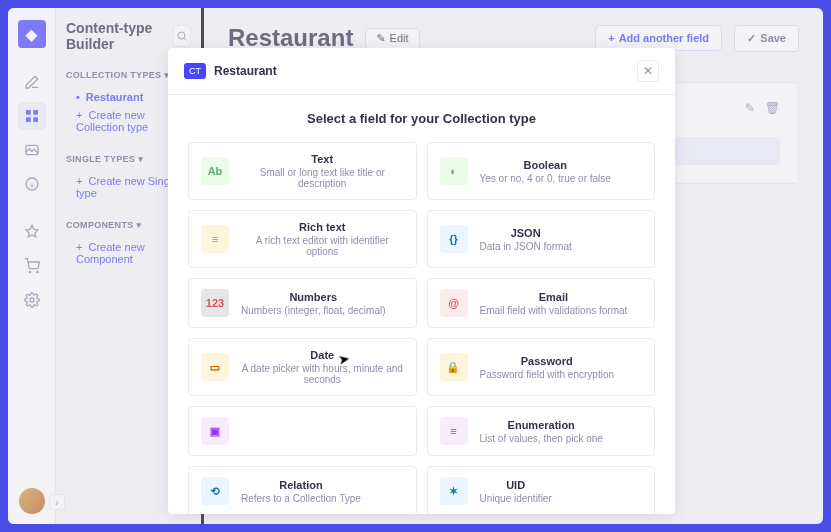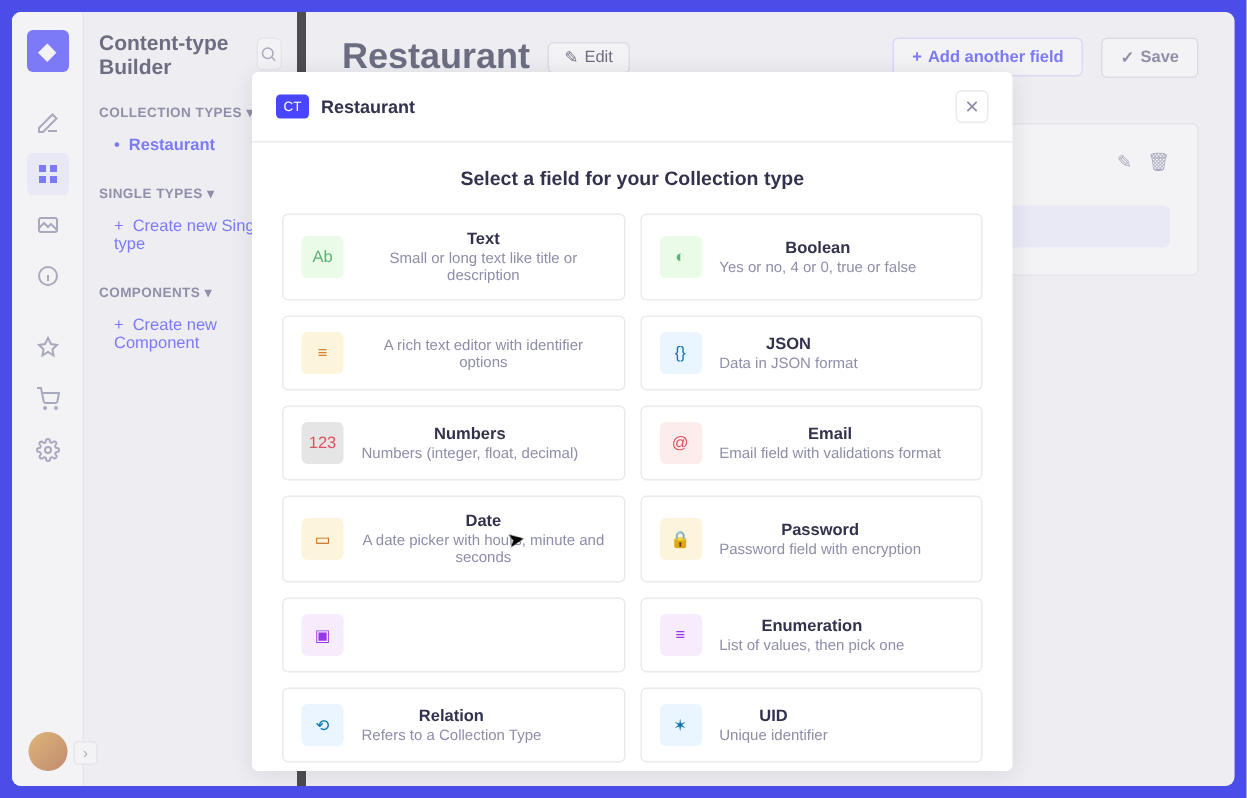--- a/index.html
+++ b/index.html
@@ -76,7 +76,7 @@
 .sidebar {
   width: 148px;
   background: #f6f6f9;
-  border-right: 6px solid #000000;
+  border-right: 3px solid #000000;
   padding: 12px 10px;
   font-size: 11px;
 }

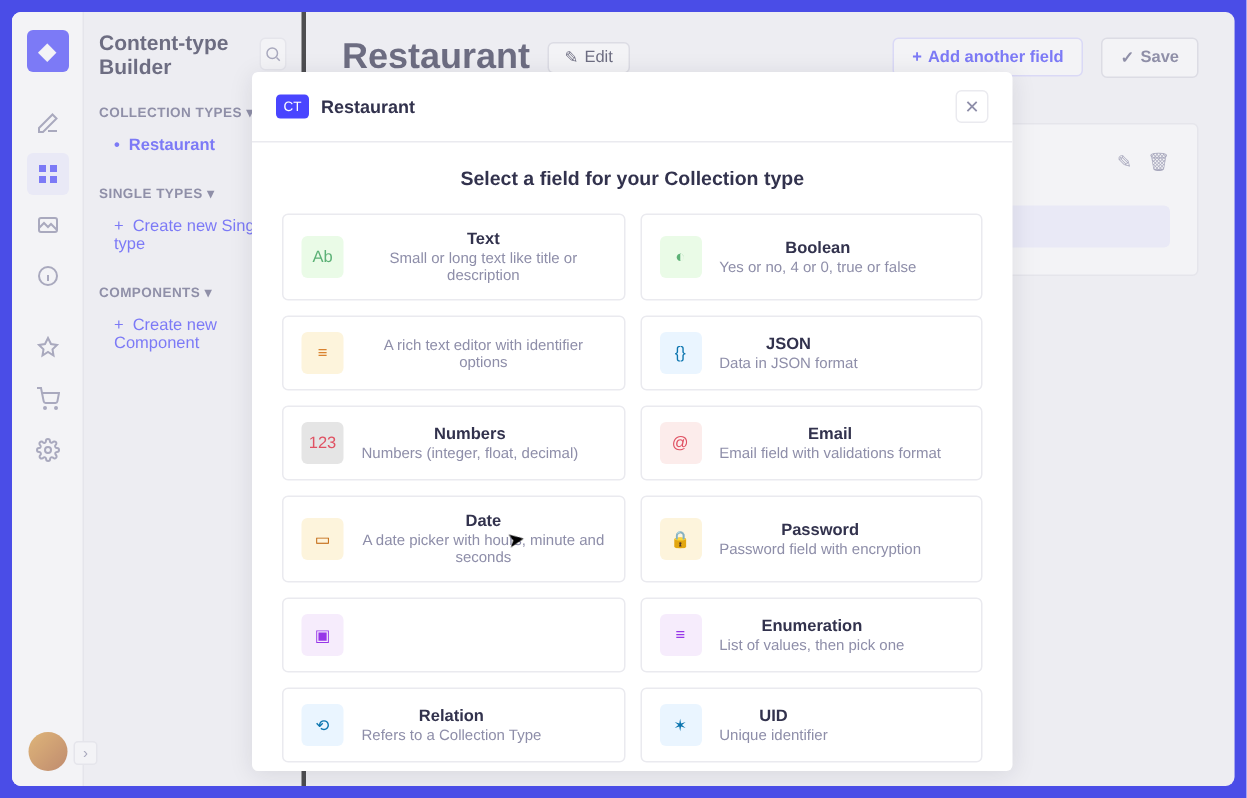--- a/index.html
+++ b/index.html
@@ -365,6 +365,7 @@
         <span>▾</span>
     </div>
     <div class="sb-item active">Restaurant</div>
+    <div class="sb-create">Create new Collection type</div>
 
     <div class="sb-section">
       <span>SINGLE TYPES</span>

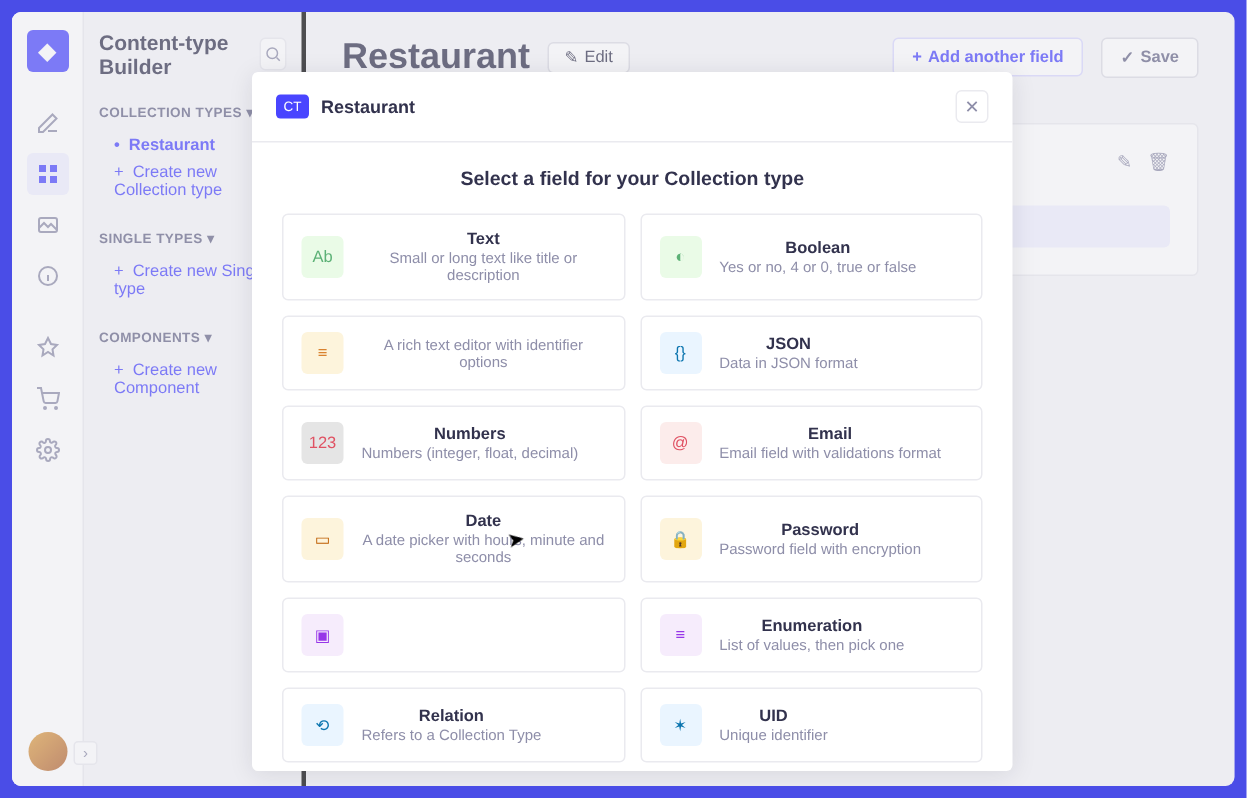--- a/index.html
+++ b/index.html
@@ -266,7 +266,7 @@
   border-radius:4px;
   display:flex;align-items:center;justify-content:center;
   font-size:11px;
-  font-weight:400;
+  font-weight:700;
   flex-shrink:0;
 }
 .fc-text .fc-name { font-size:11px; font-weight:600; color:#32324d; }

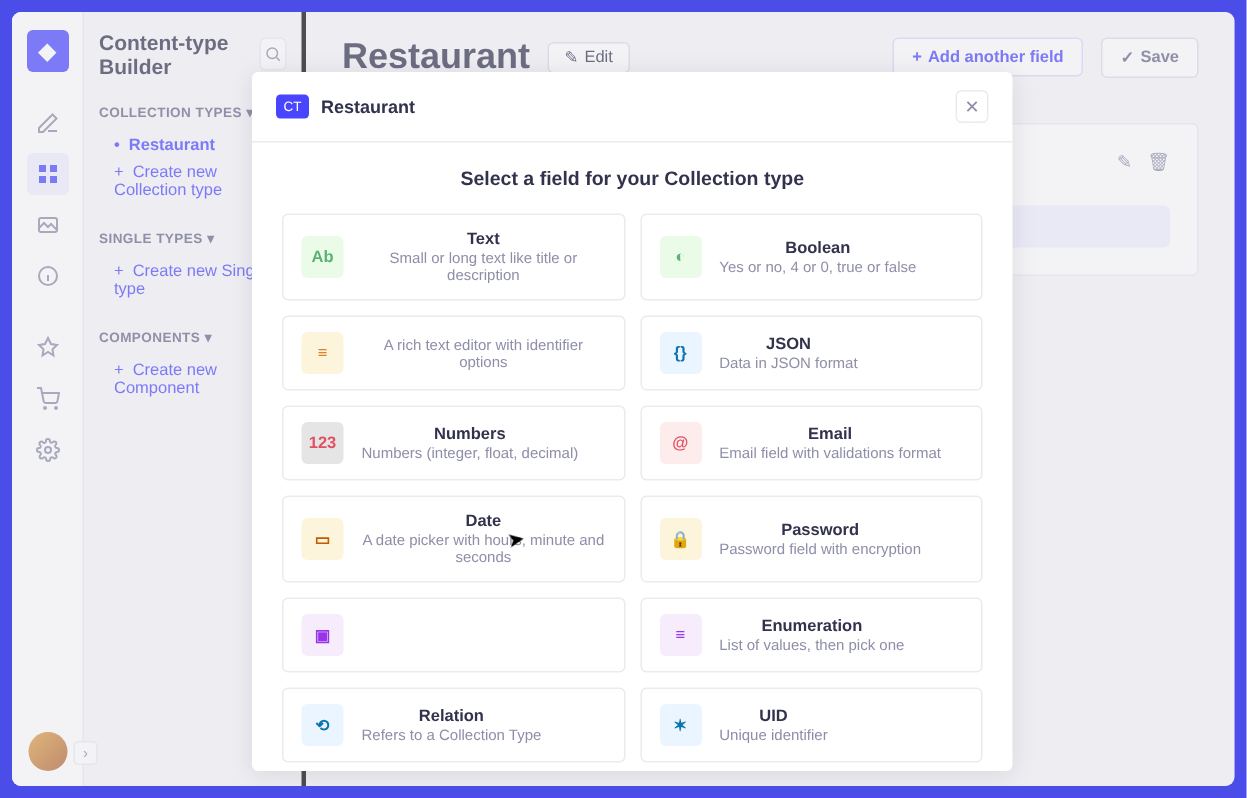--- a/index.html
+++ b/index.html
@@ -424,6 +424,7 @@
           <div class="field-card">
             <div class="fc-icon i-orange">≡</div>
             <div class="fc-text">
+              <div class="fc-name">Rich text</div>
               <div class="fc-desc">A rich text editor with identifier options</div>
             </div>
           </div>

